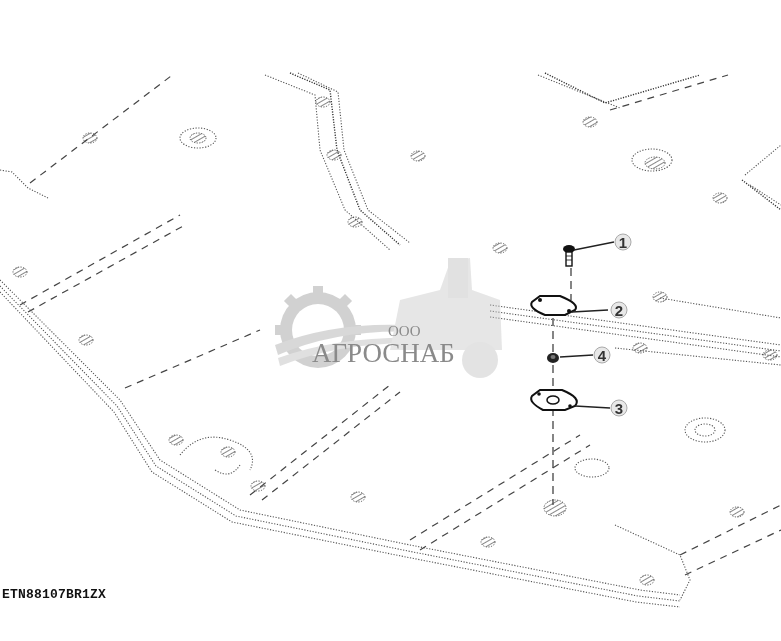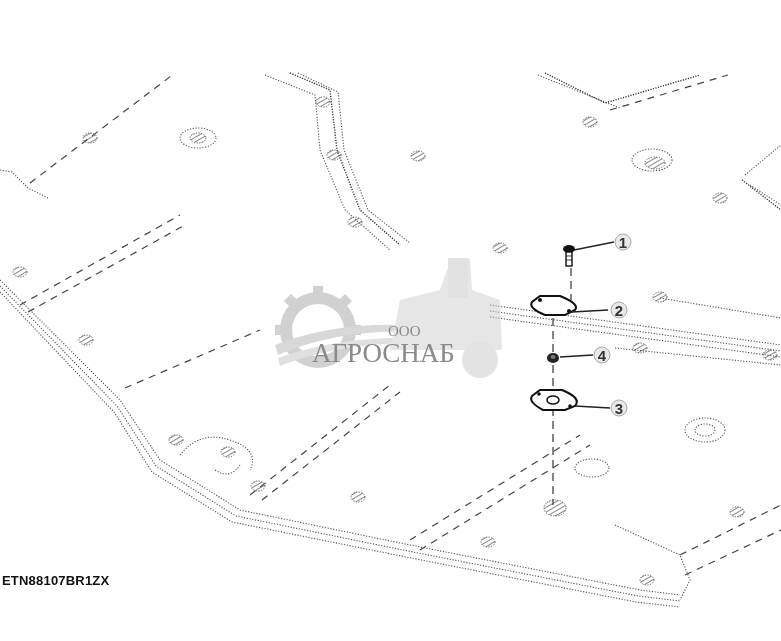--- a/index.html
+++ b/index.html
@@ -14,7 +14,7 @@
     .axis { stroke: #444; stroke-width: 1.3; stroke-dasharray: 8 5; fill: none; }
     .callout-bg { fill: #e8e8e8; stroke: #aaa; stroke-width: 1; }
     .callout-num { font-family: "Liberation Sans", sans-serif; font-weight: bold; font-size: 15px; fill: #333; text-anchor: middle; dominant-baseline: central; }
-    #figure-id { position: absolute; left: 2px; top: 573px; font-family: Liberation Sans, sans-serif; font-weight: bold; font-size: 13px; color: #111; letter-spacing: 0.2px; }
+    #figure-id { position: absolute; left: 2px; top: 587px; font-family: Liberation Mono, monospace; font-weight: bold; font-size: 13px; color: #111; letter-spacing: 0.2px; }
     .wm-text { font-family: "Liberation Serif", serif; fill: #8a8a8a; }
   </style>
 </head>

